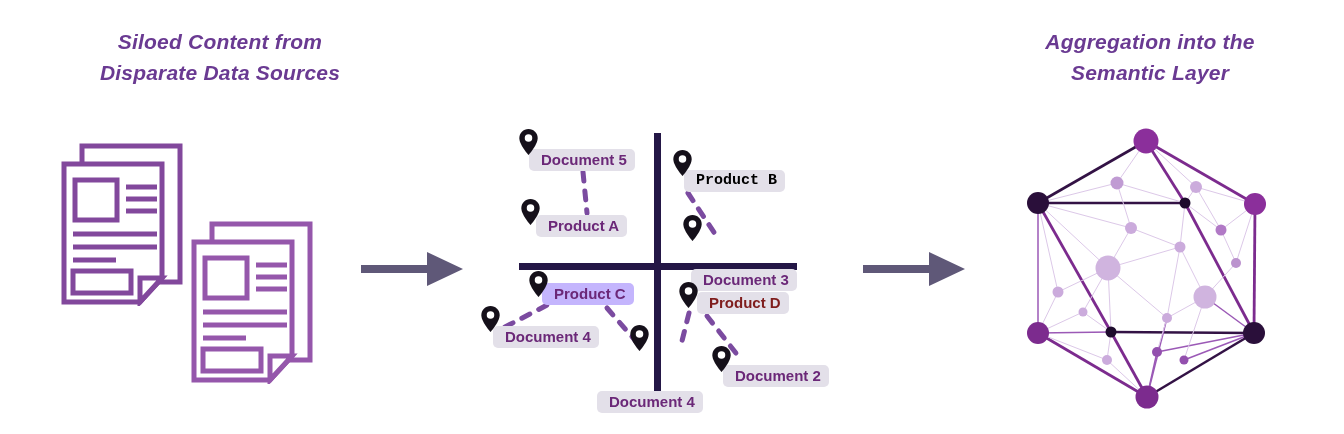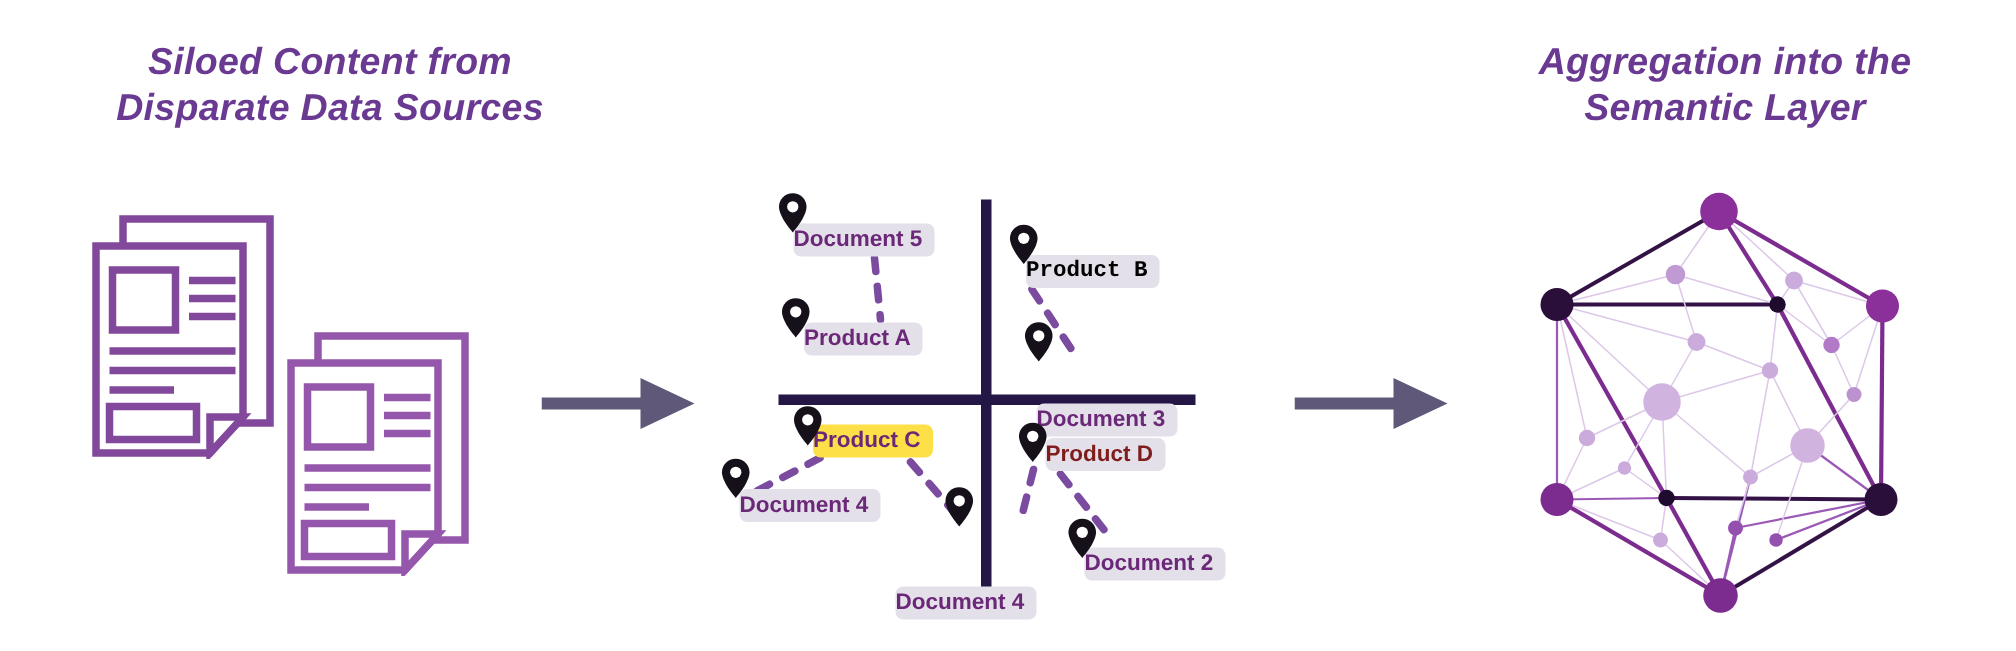--- a/index.html
+++ b/index.html
@@ -9,7 +9,7 @@
   }
   .title{
     position:absolute;text-align:center;font-weight:bold;font-style:italic;
-    font-size:25px;line-height:31px;white-space:pre-line;letter-spacing:.2px;
+    font-size:21px;line-height:31px;white-space:pre-line;letter-spacing:.2px;
   }
   #title-left{left:30px;top:26px;width:380px;}
   #title-middle{left:440px;top:26px;width:440px;}

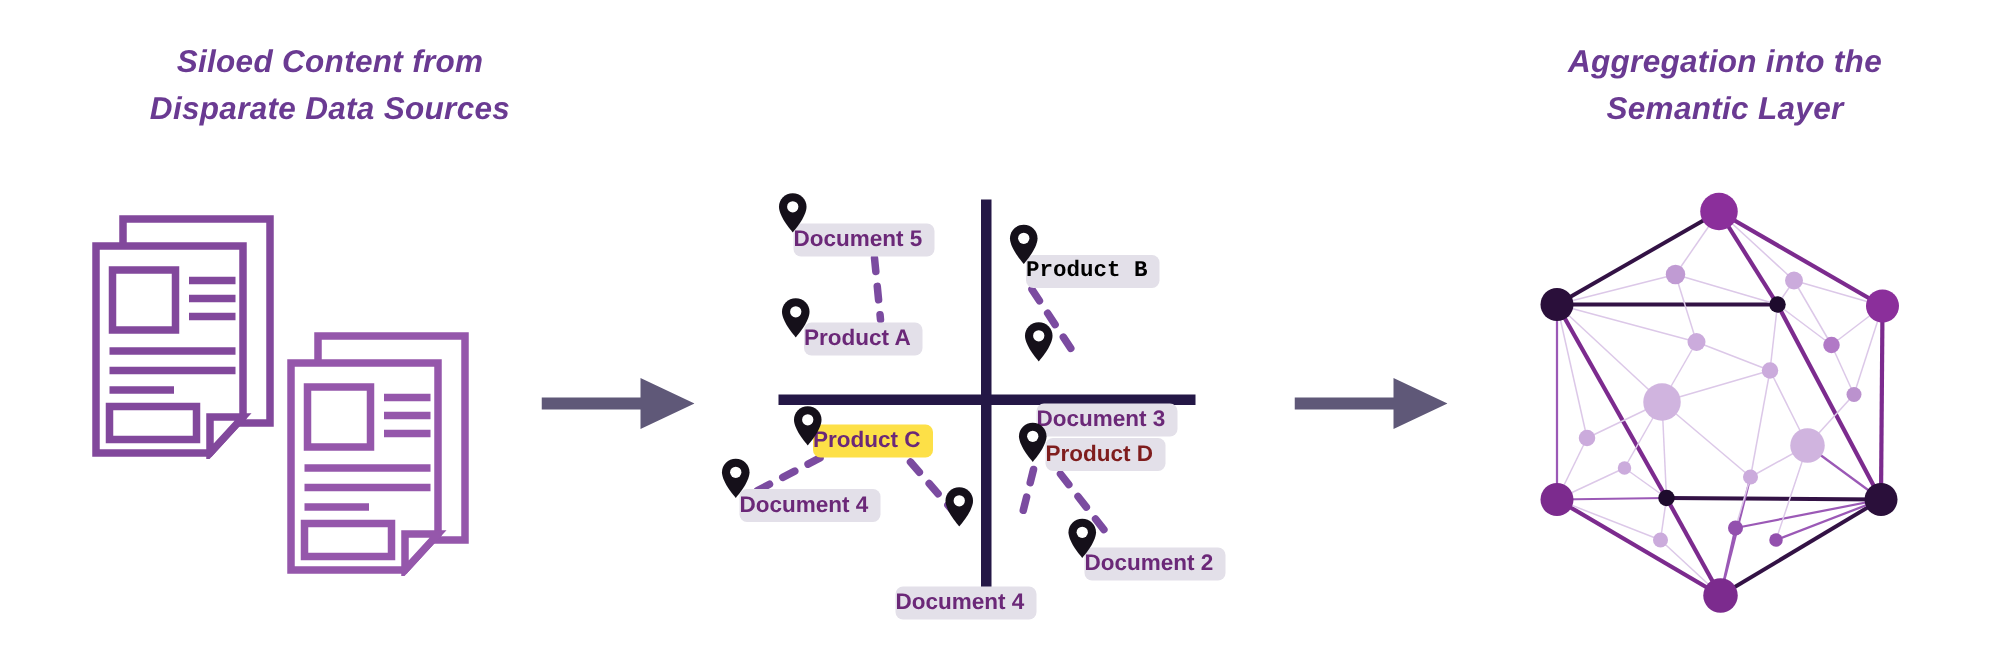--- a/index.html
+++ b/index.html
@@ -17,7 +17,7 @@
   .abs{position:absolute;}
   .chip{
     position:absolute;font-weight:bold;font-size:15px;line-height:15px;
-    padding:3px 8px 4px 0;border-radius:5px;white-space:nowrap;z-index:3;
+    padding:3px 8px 4px 12px;border-radius:5px;white-space:nowrap;z-index:3;
   }
   .pin{position:absolute;z-index:4;}
   .axis{position:absolute;z-index:1;}

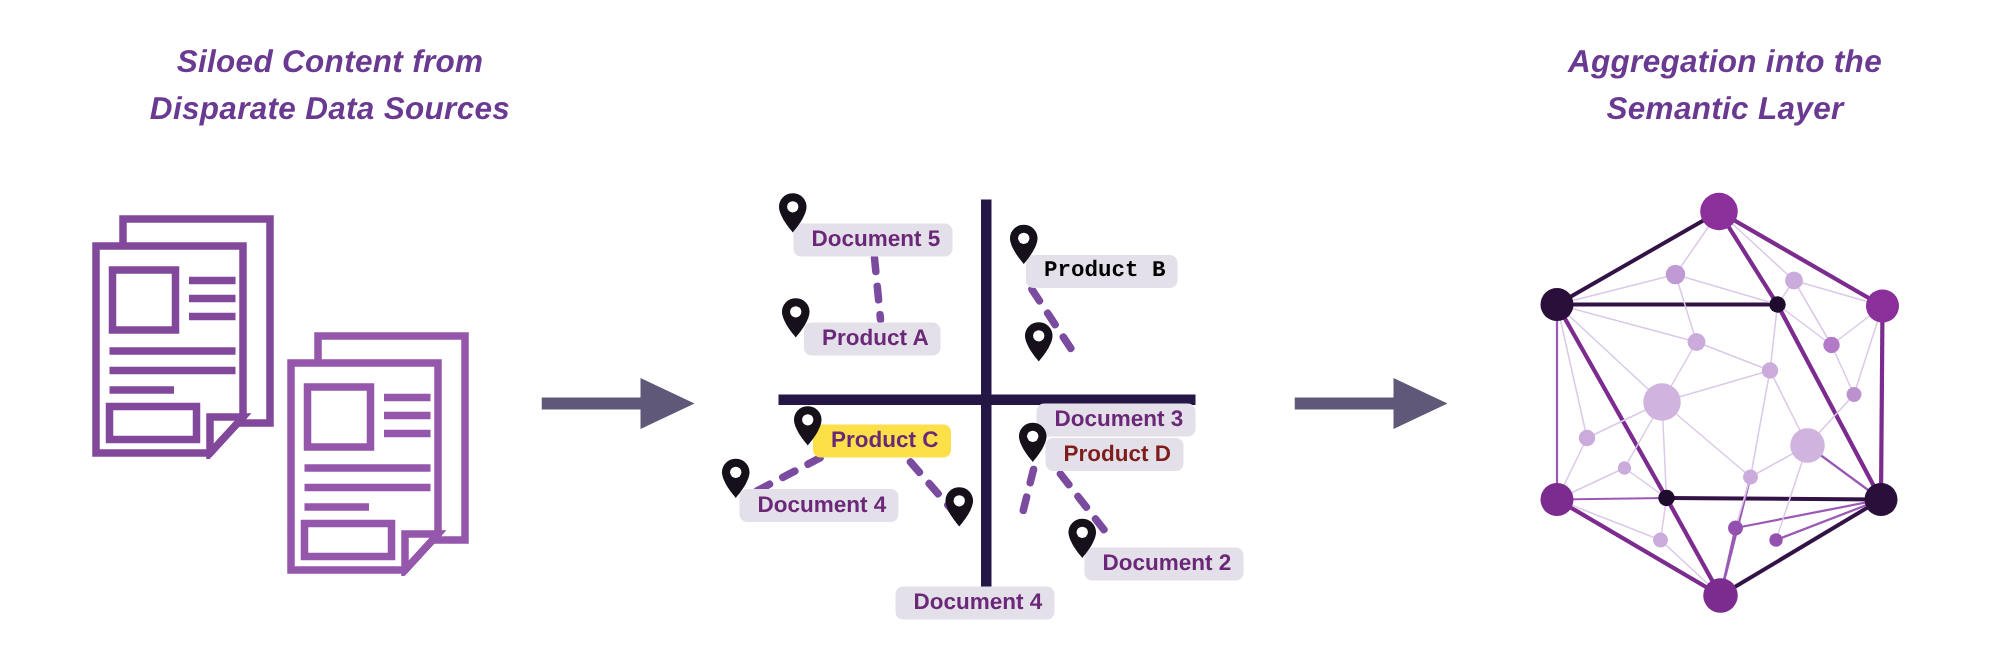--- a/index.html
+++ b/index.html
@@ -102,7 +102,7 @@
         <path d="M12 1 C6.1 1 1.5 5.6 1.5 11.3 c0 7.9 10.5 19.5 10.5 19.5 s10.5 -11.6 10.5 -19.5 C22.5 5.6 17.9 1 12 1 Z" fill="#15101a"></path>
         <circle cx="12" cy="11.3" r="4.3" fill="#ffffff"></circle>
       </svg>
-      <div class="chip" style="left: 542px; top: 283px; background: #fde047; color: rgb(107, 40, 120);">Product C</div>
+      <div class="chip" style="left: 542px; top: 283px; background: #c4b5fd; color: rgb(107, 40, 120);">Product C</div>
       <svg width="21" height="28" viewBox="0 0 24 32" class="pin" style="left:528px;top:270px;">
         <path d="M12 1 C6.1 1 1.5 5.6 1.5 11.3 c0 7.9 10.5 19.5 10.5 19.5 s10.5 -11.6 10.5 -19.5 C22.5 5.6 17.9 1 12 1 Z" fill="#15101a"></path>
         <circle cx="12" cy="11.3" r="4.3" fill="#ffffff"></circle>

